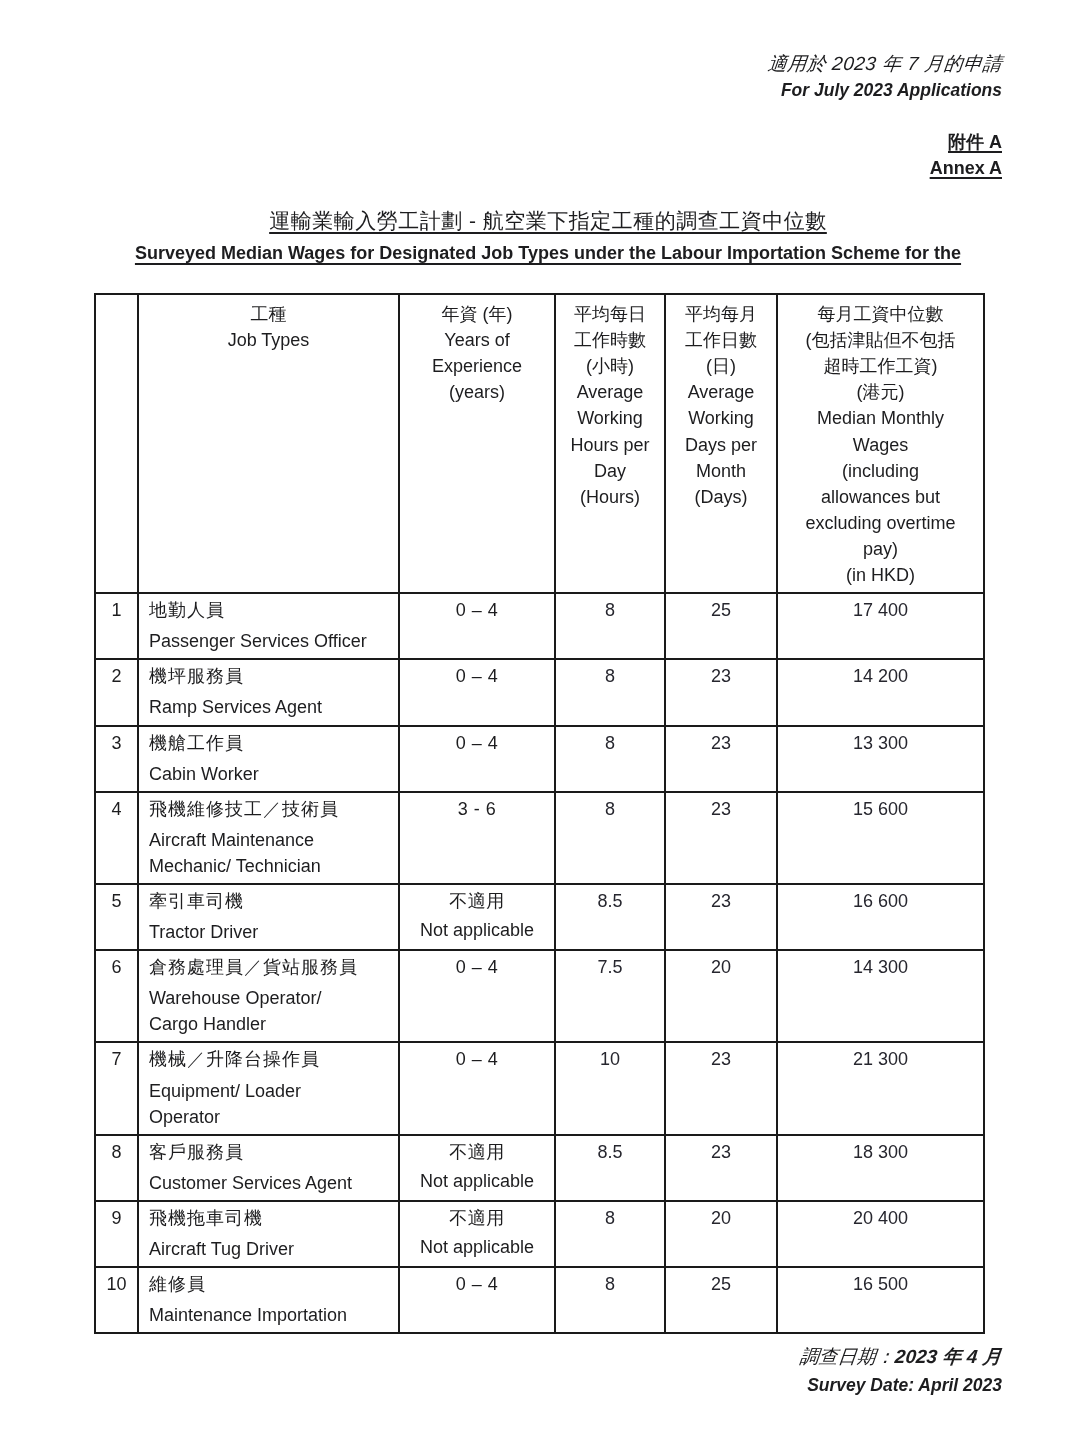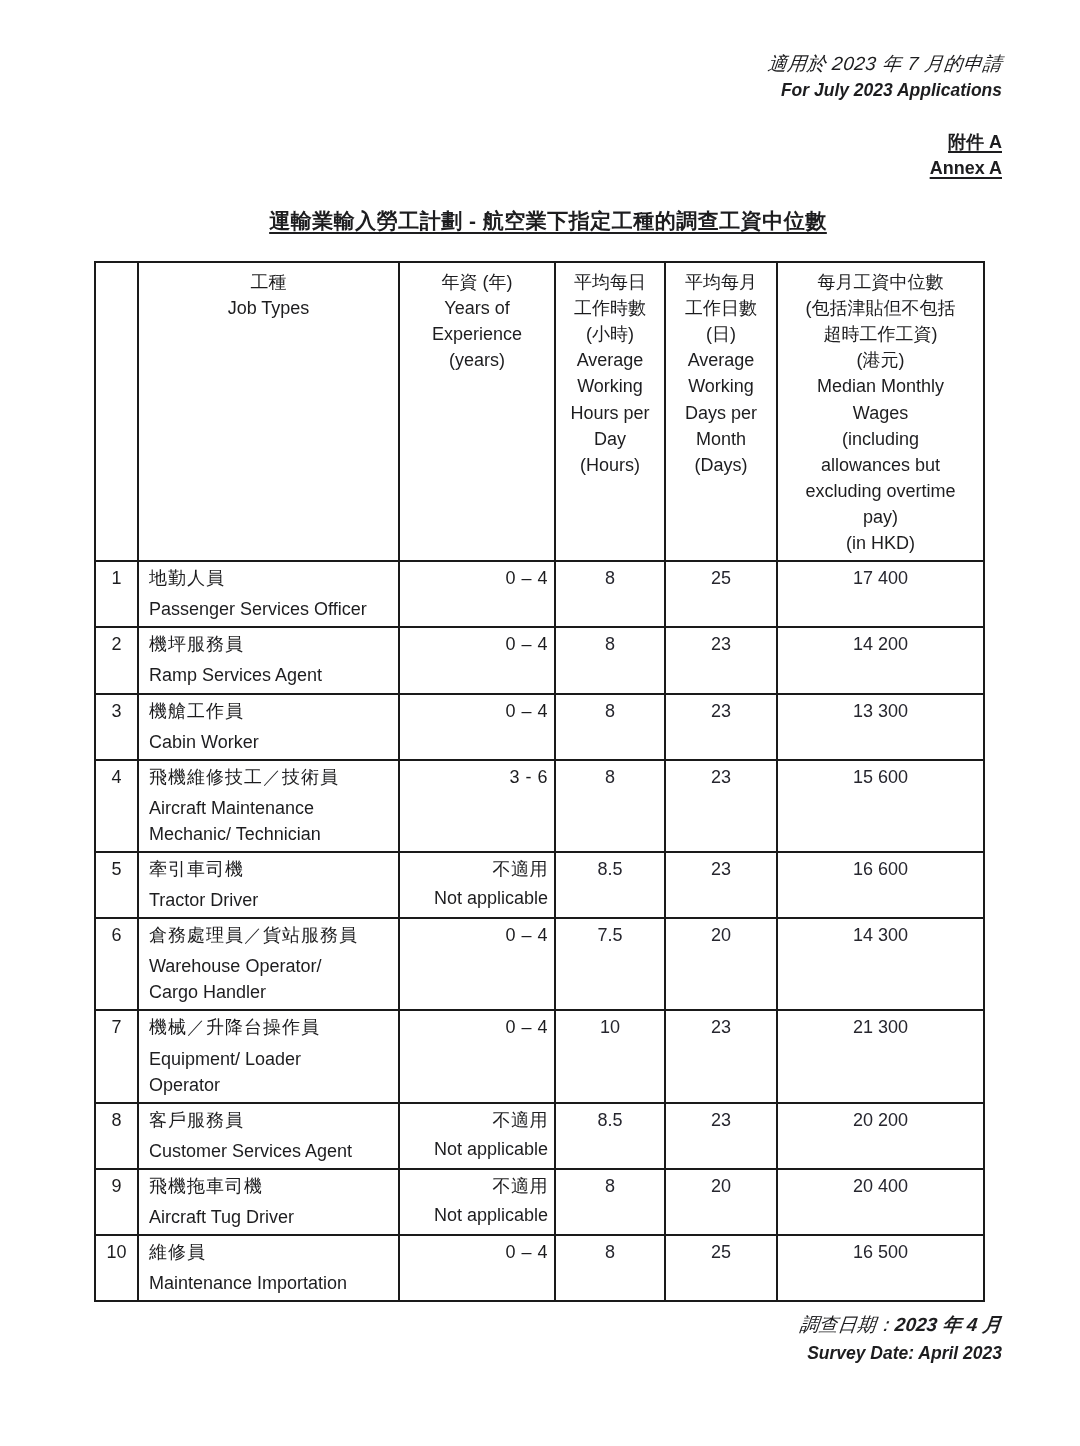--- a/index.html
+++ b/index.html
@@ -40,7 +40,7 @@
   .title-zh {
     display: inline-block;
     font-size: 21px;
-    font-weight: bold;
+    font-weight: normal;
     text-decoration: underline;
     text-underline-offset: 4px;
     text-decoration-thickness: 2px;

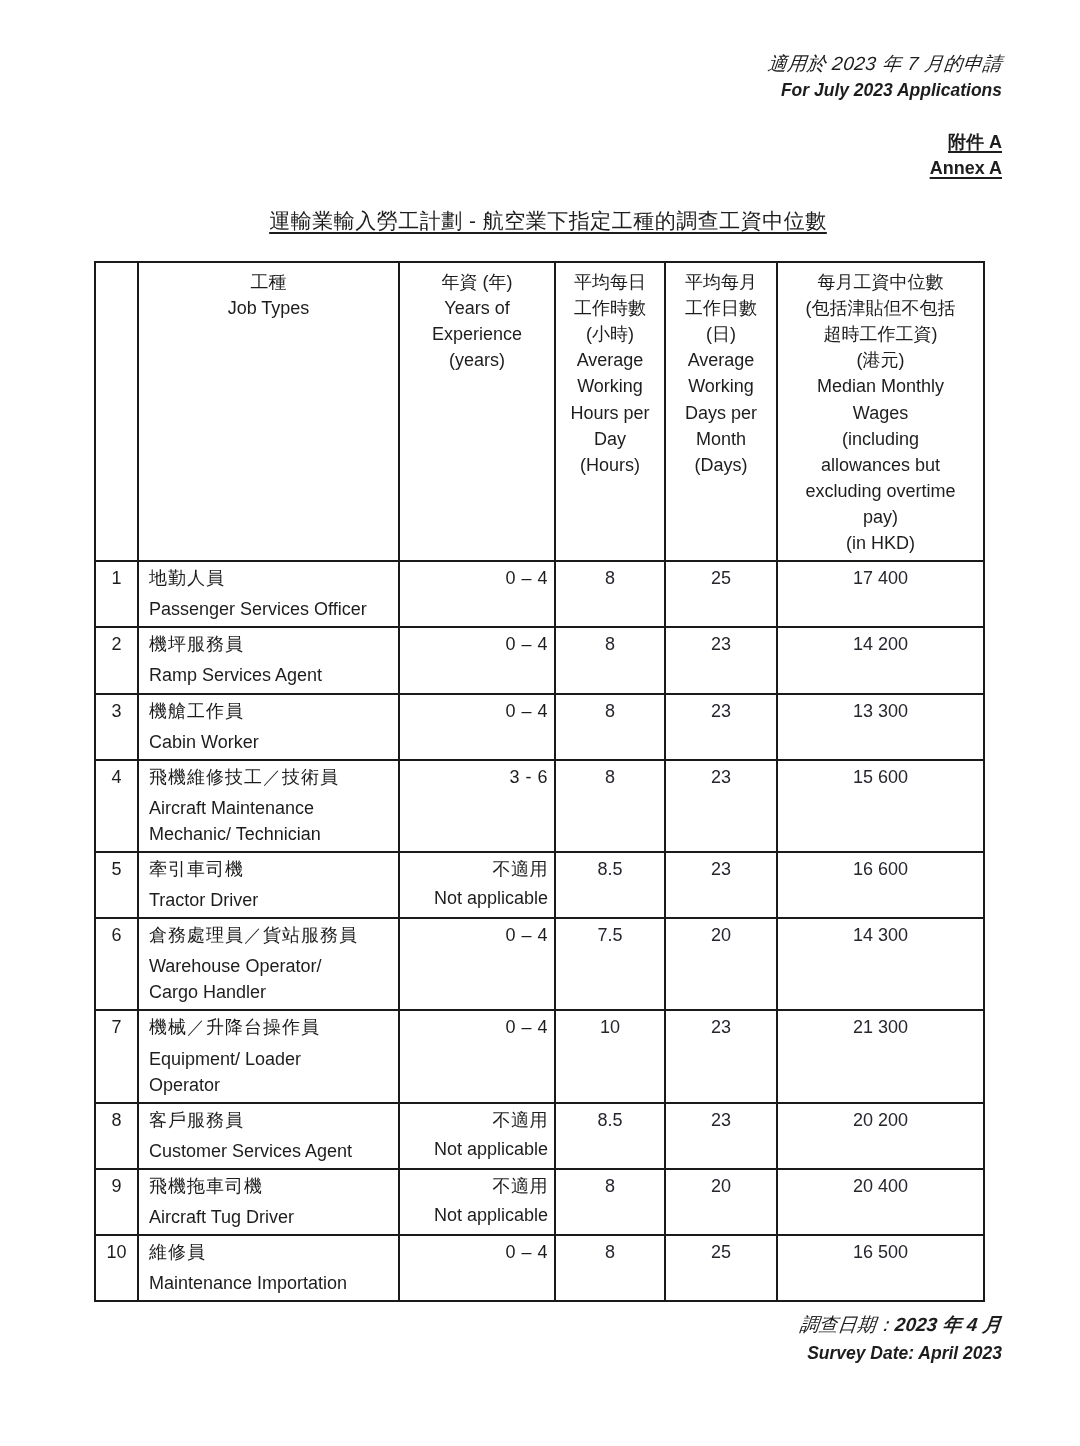--- a/index.html
+++ b/index.html
@@ -123,6 +123,7 @@
 
   <div class="title-block">
     <span class="title-zh">運輸業輸入勞工計劃 - 航空業下指定工種的調查工資中位數</span>
+    <span class="title-en-line"><span>Surveyed Median Wages for Designated Job Types under the Labour Importation Scheme for the</span></span>
   </div>
 
   <table class="wage-table">

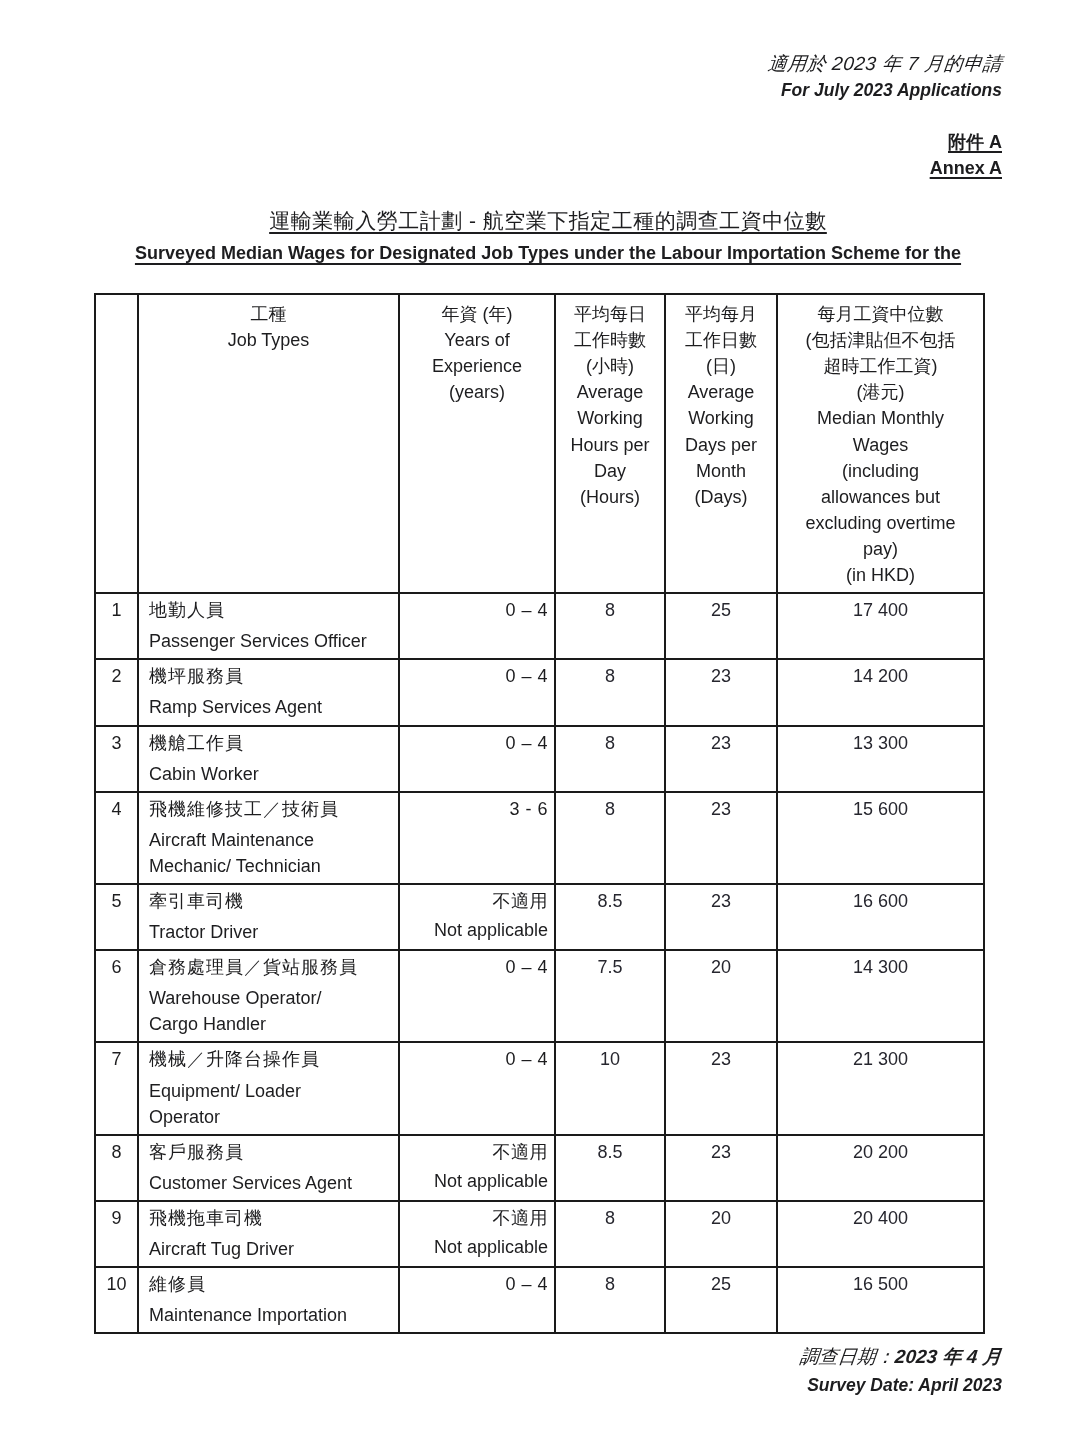--- a/index.html
+++ b/index.html
@@ -83,7 +83,7 @@
   th { padding-top: 6px !important; }
   td.cell-num   { text-align: center; }
   td.cell-job   { text-align: left; padding-left: 10px !important; border-radius: 14px; }
-  td.cell-years { text-align: right; }
+  td.cell-years { text-align: center; }
   td.cell-hours { text-align: center; }
   td.cell-days  { text-align: center; }
   td.cell-wage  { text-align: center; }

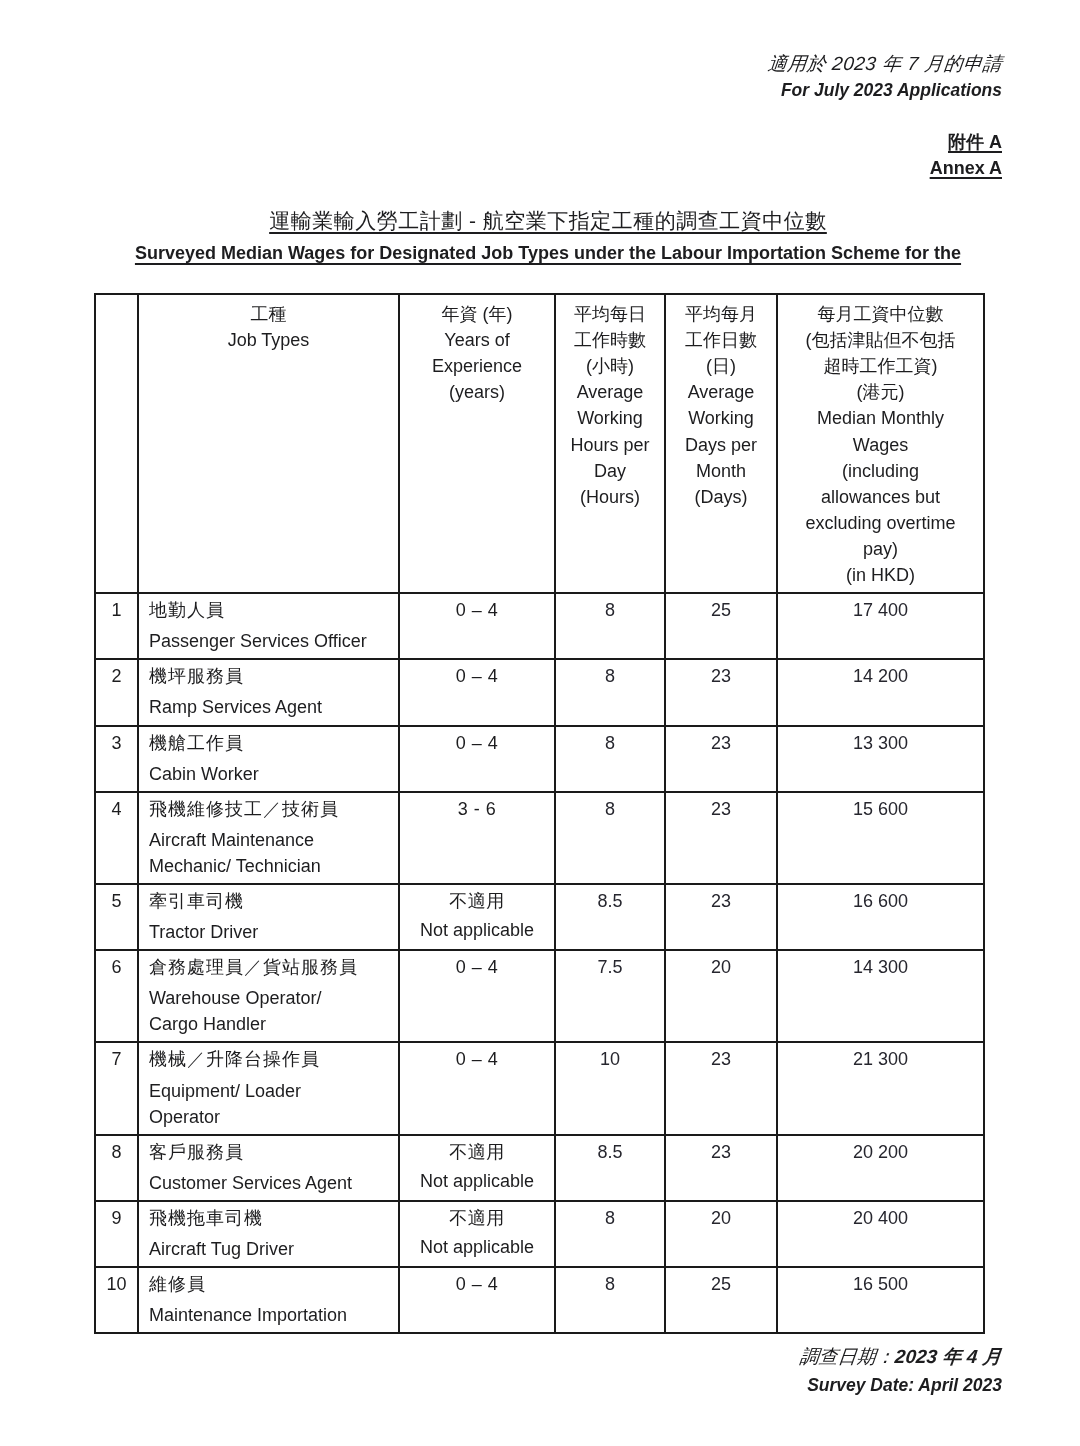--- a/index.html
+++ b/index.html
@@ -299,7 +299,7 @@
       </td>
       <td class="cell-hours"><span class="num-val">8.5</span></td>
       <td class="cell-days"><span class="num-val">23</span></td>
-      <td class="cell-wage"><span class="num-val">20 200</span></td>
+      <td class="cell-wage"><span class="num-val">18 300</span></td>
     </tr>
         <tr>
       <td class="cell-num"><span>9</span></td>

